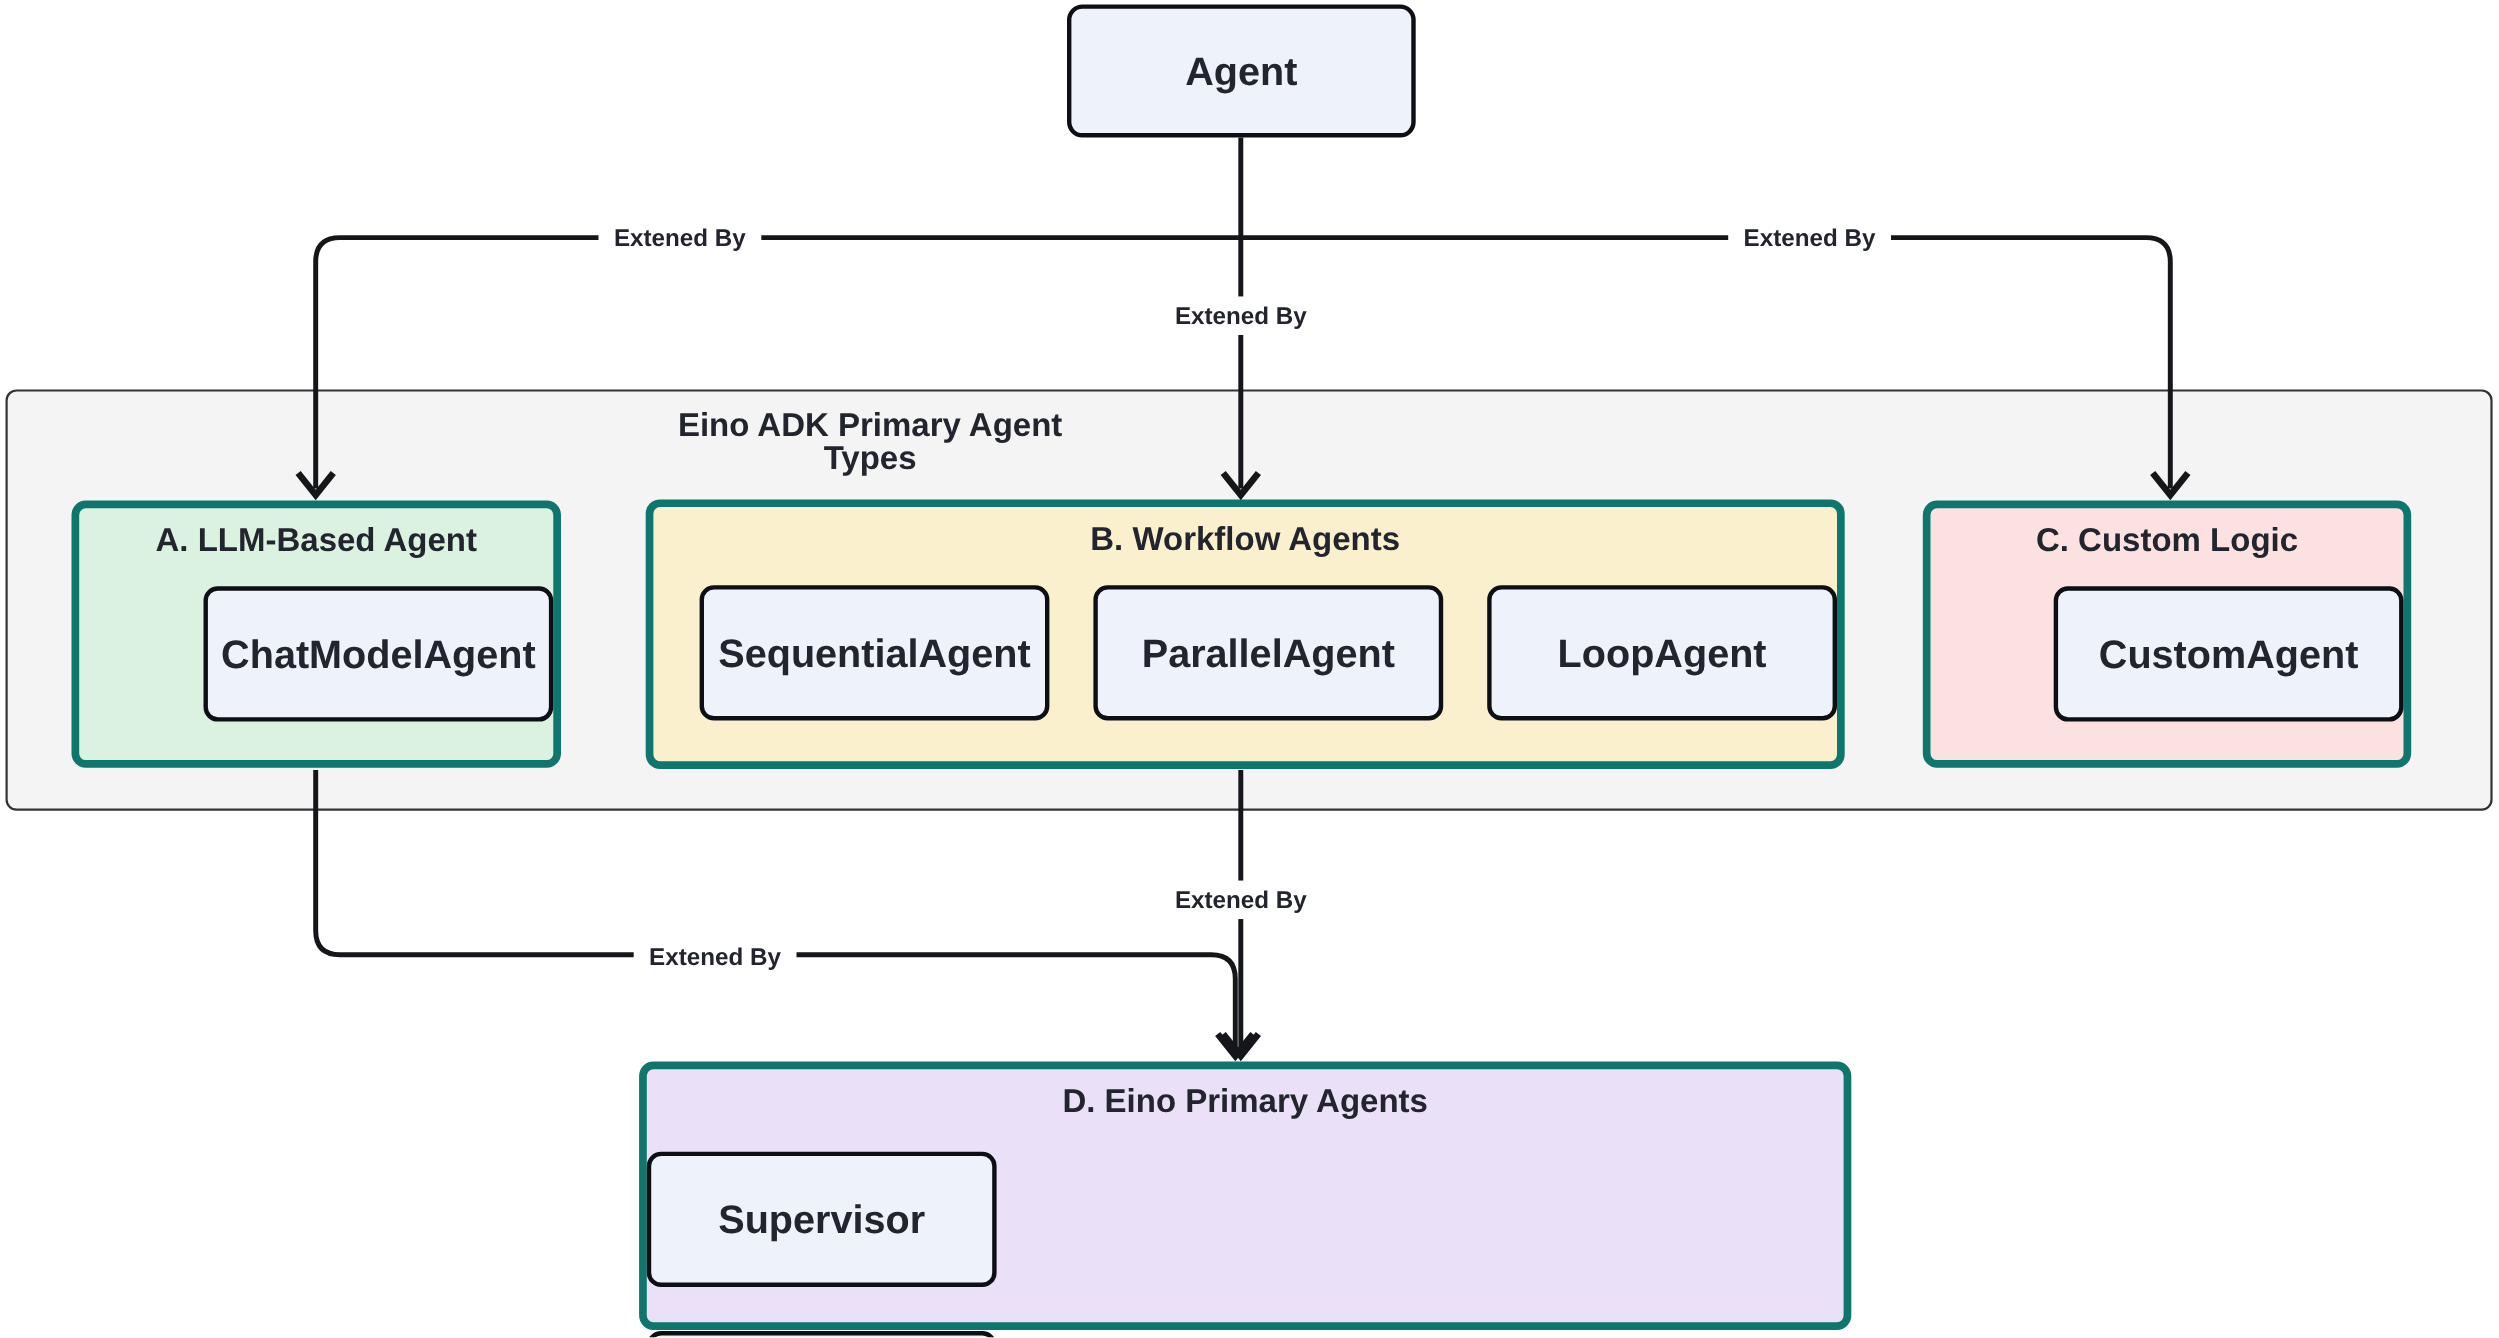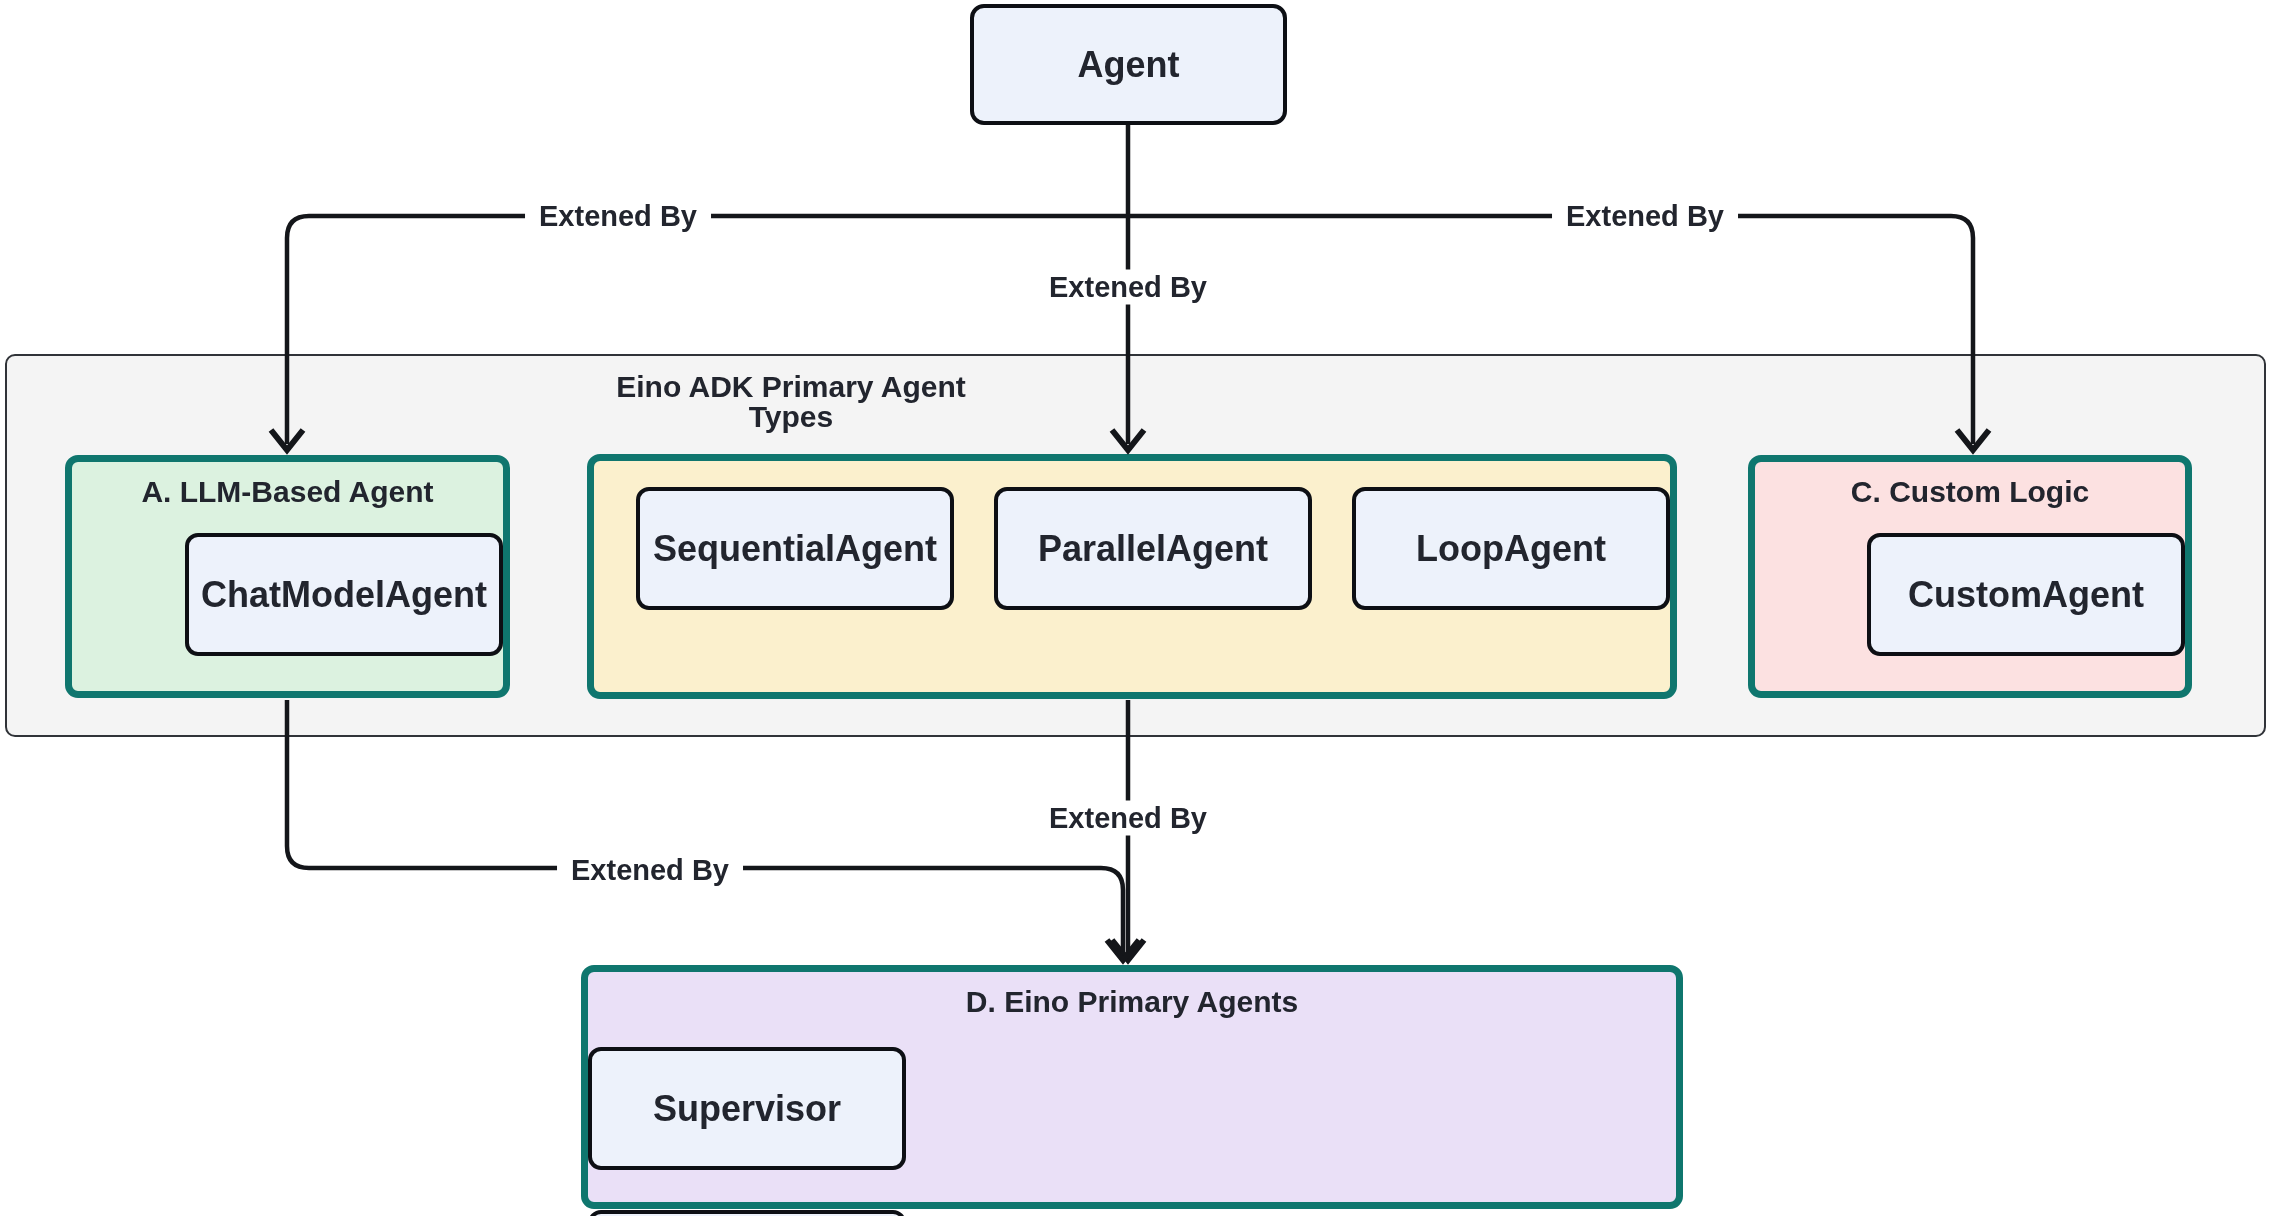--- a/index.html
+++ b/index.html
@@ -93,7 +93,7 @@
     transform: translate(-50%, -50%);
     background: #ffffff;
     padding: 3px 14px;
-    font-size: 29px;
+    font-size: 22px;
     line-height: 29px;
     white-space: nowrap;
   }

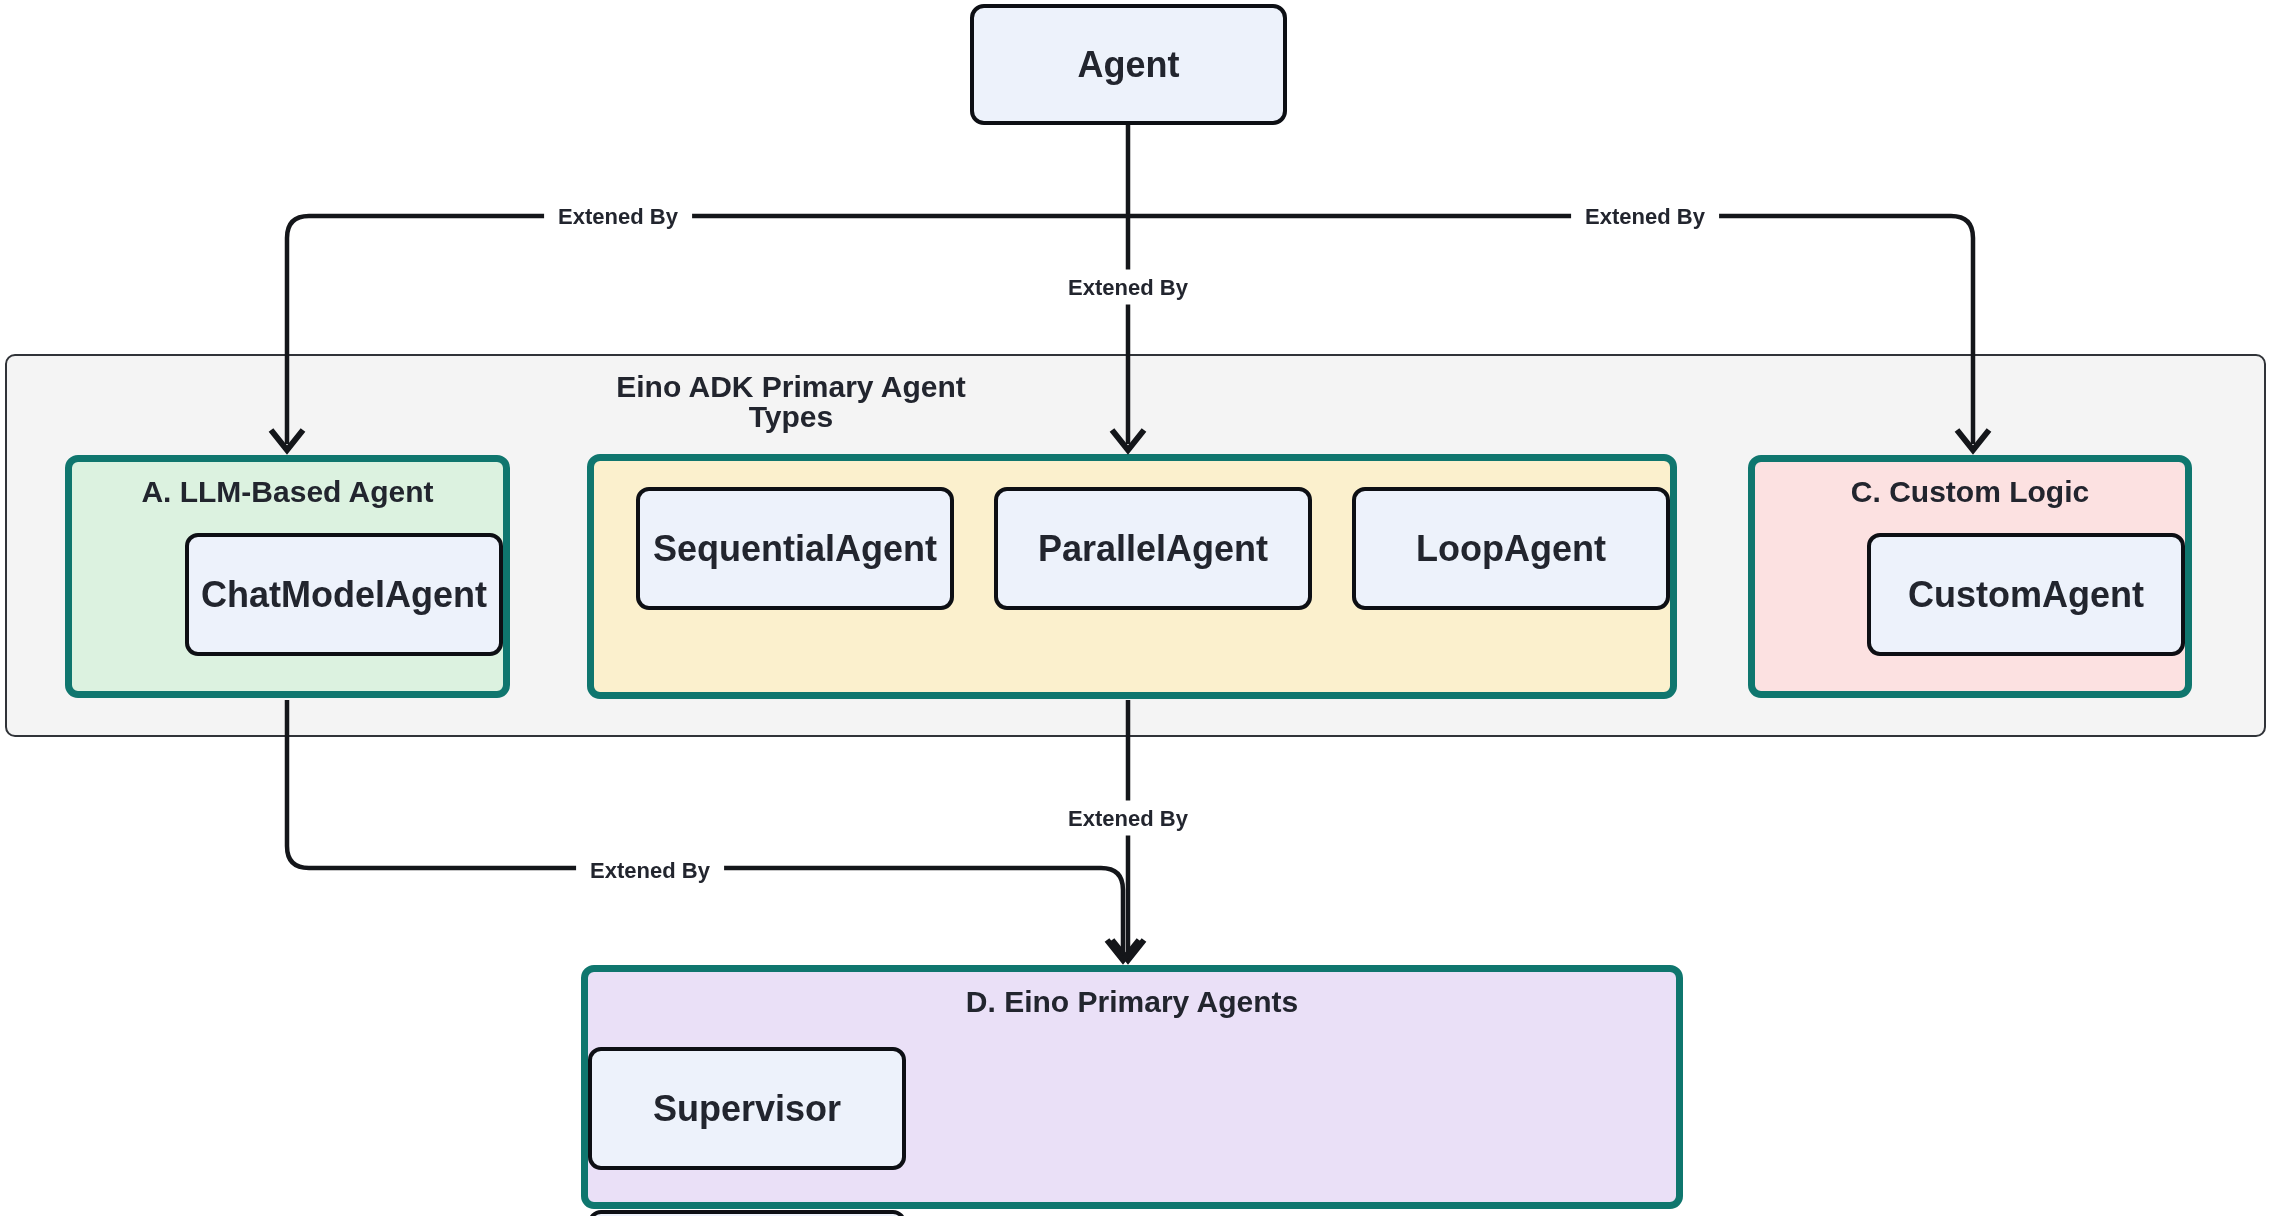--- a/index.html
+++ b/index.html
@@ -120,6 +120,7 @@
   </div>
 
   <div class="group group-workflow">
+    <div class="group-title">B. Workflow Agents</div>
     <div class="child-row">
       <div class="node child-node">SequentialAgent</div>
       <div class="node child-node">ParallelAgent</div>

